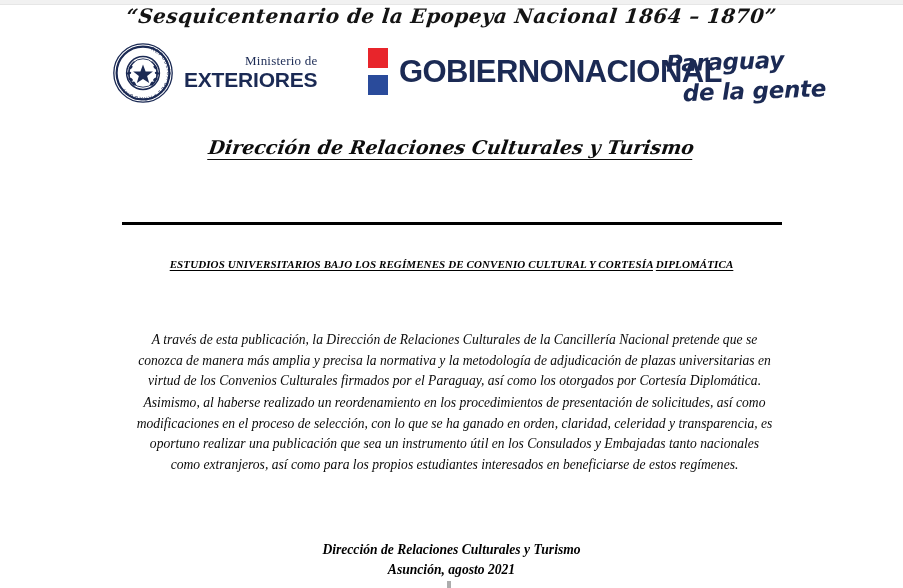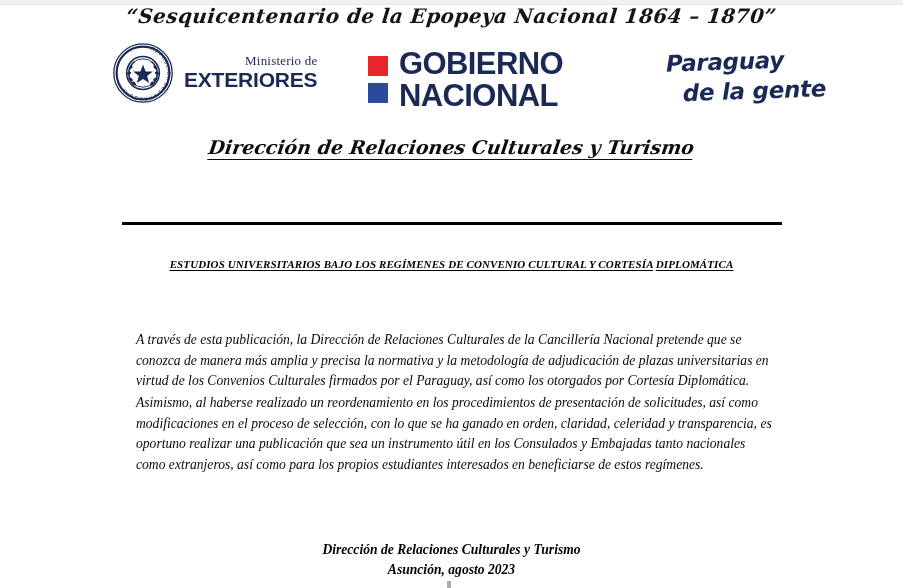--- a/index.html
+++ b/index.html
@@ -119,7 +119,7 @@
   }
   .gob-words {
     display: flex;
-    flex-direction: column;
+    flex-direction: row;
     line-height: 1.02;
   }
   .gob-words span {

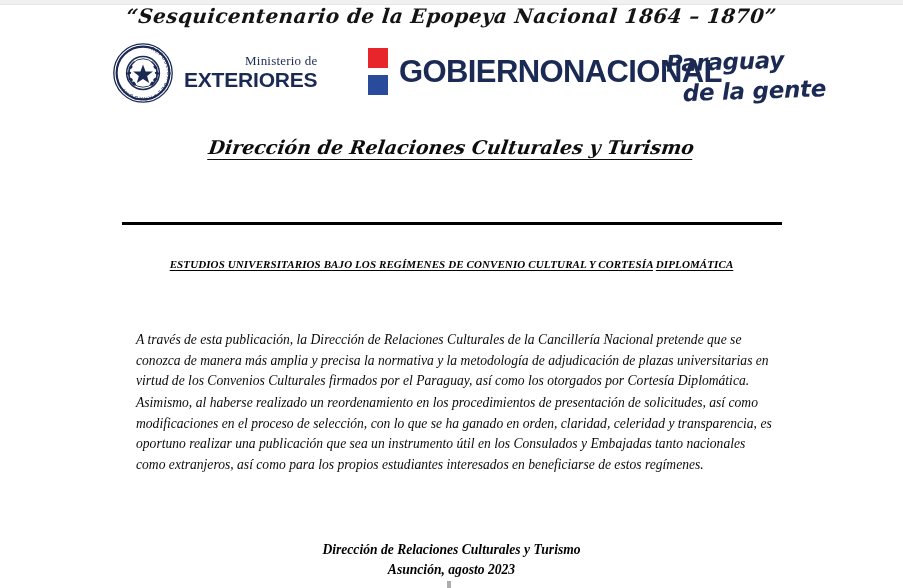--- a/index.html
+++ b/index.html
@@ -215,7 +215,7 @@
     top: 330px;
     left: 136px;
     width: 637px;
-    text-align: left;
+    text-align: center;
     font-family: "Liberation Serif", "DejaVu Serif", serif;
     font-style: italic;
     font-size: 13.6px;

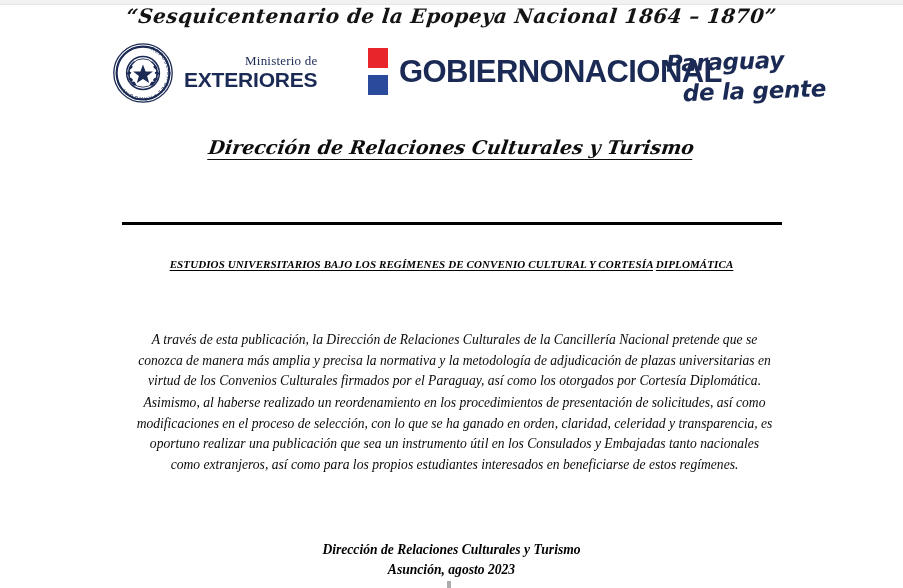--- a/index.html
+++ b/index.html
@@ -337,7 +337,7 @@
 
   <div class="footer">
     <div>Dirección de Relaciones Culturales y Turismo</div>
-    <div>Asunción, agosto 2023</div>
+    <div>Asunción, agosto 2021</div>
   </div>
 
   <div class="clip-artifact"></div>

